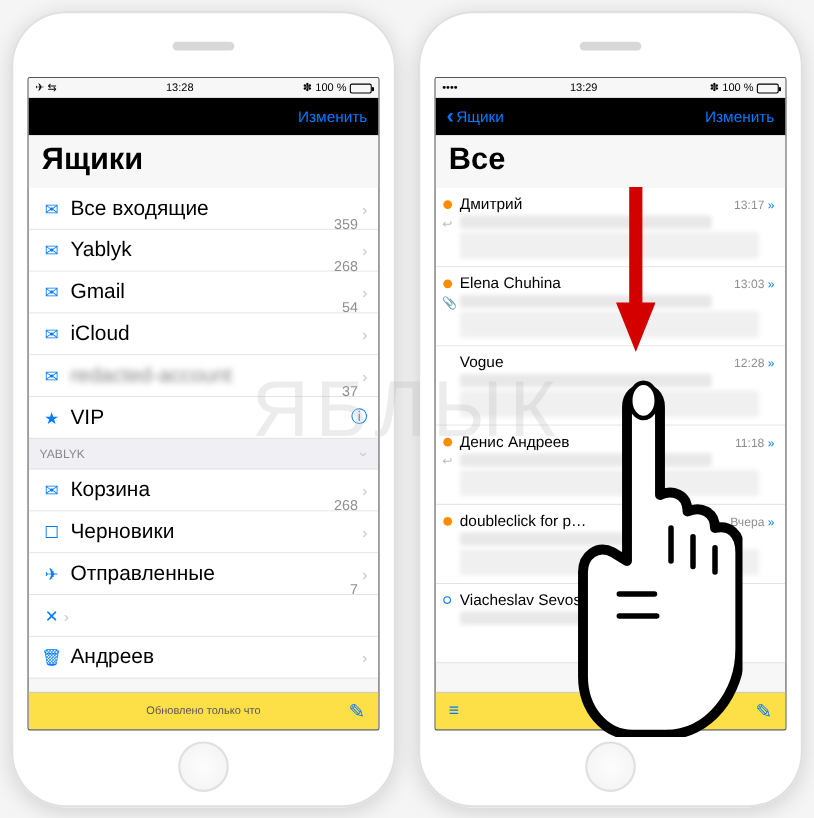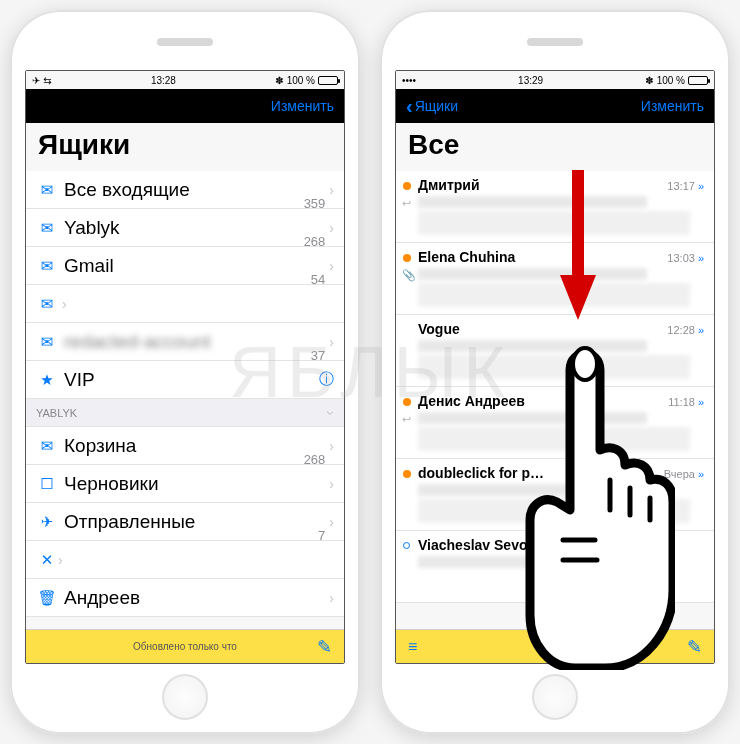--- a/index.html
+++ b/index.html
@@ -174,7 +174,7 @@
     font-size:11px;
   }
   .mrow .head { display:flex; justify-content:space-between; align-items:baseline;}
-  .mrow .sender { font-weight:700; font-size:14px;}
+  .mrow .sender { font-weight:400; font-size:14px;}
   .mrow .time { font-size:11px; color:#8e8e93; display:flex; align-items:center; gap:3px;margin-left:36px;}
   .mrow .time .dchev { color:#007aff; font-size:11px;}
   .mrow .subj { height:12px; margin-top:3px; background:#e8e8e8; border-radius:2px; filter:blur(2px); width:80%;}

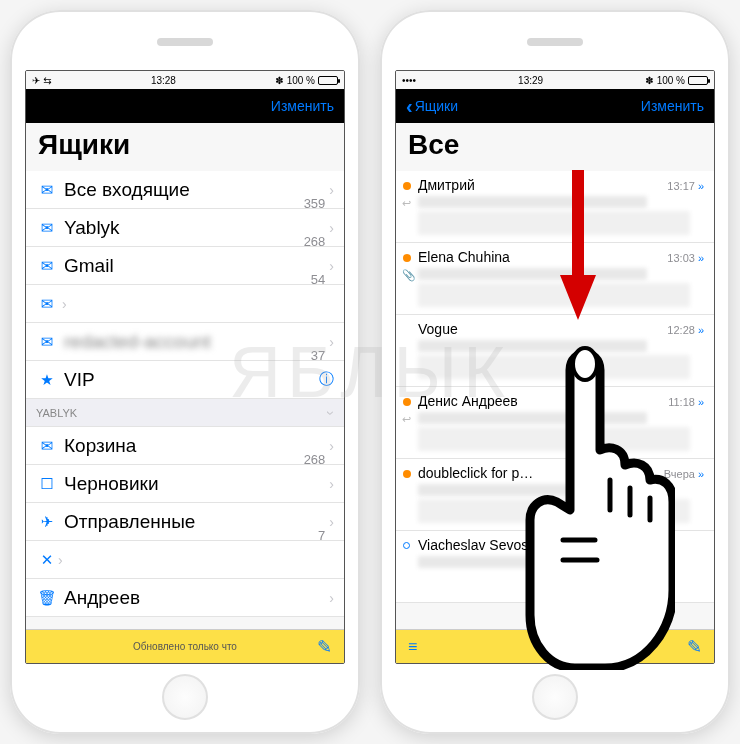--- a/index.html
+++ b/index.html
@@ -247,6 +247,7 @@
       </div>
       <div class="row">
         <span class="icon">✉</span>
+        <span class="label">iCloud</span>
         <span class="count"></span>
         <span class="chev">›</span>
       </div>

